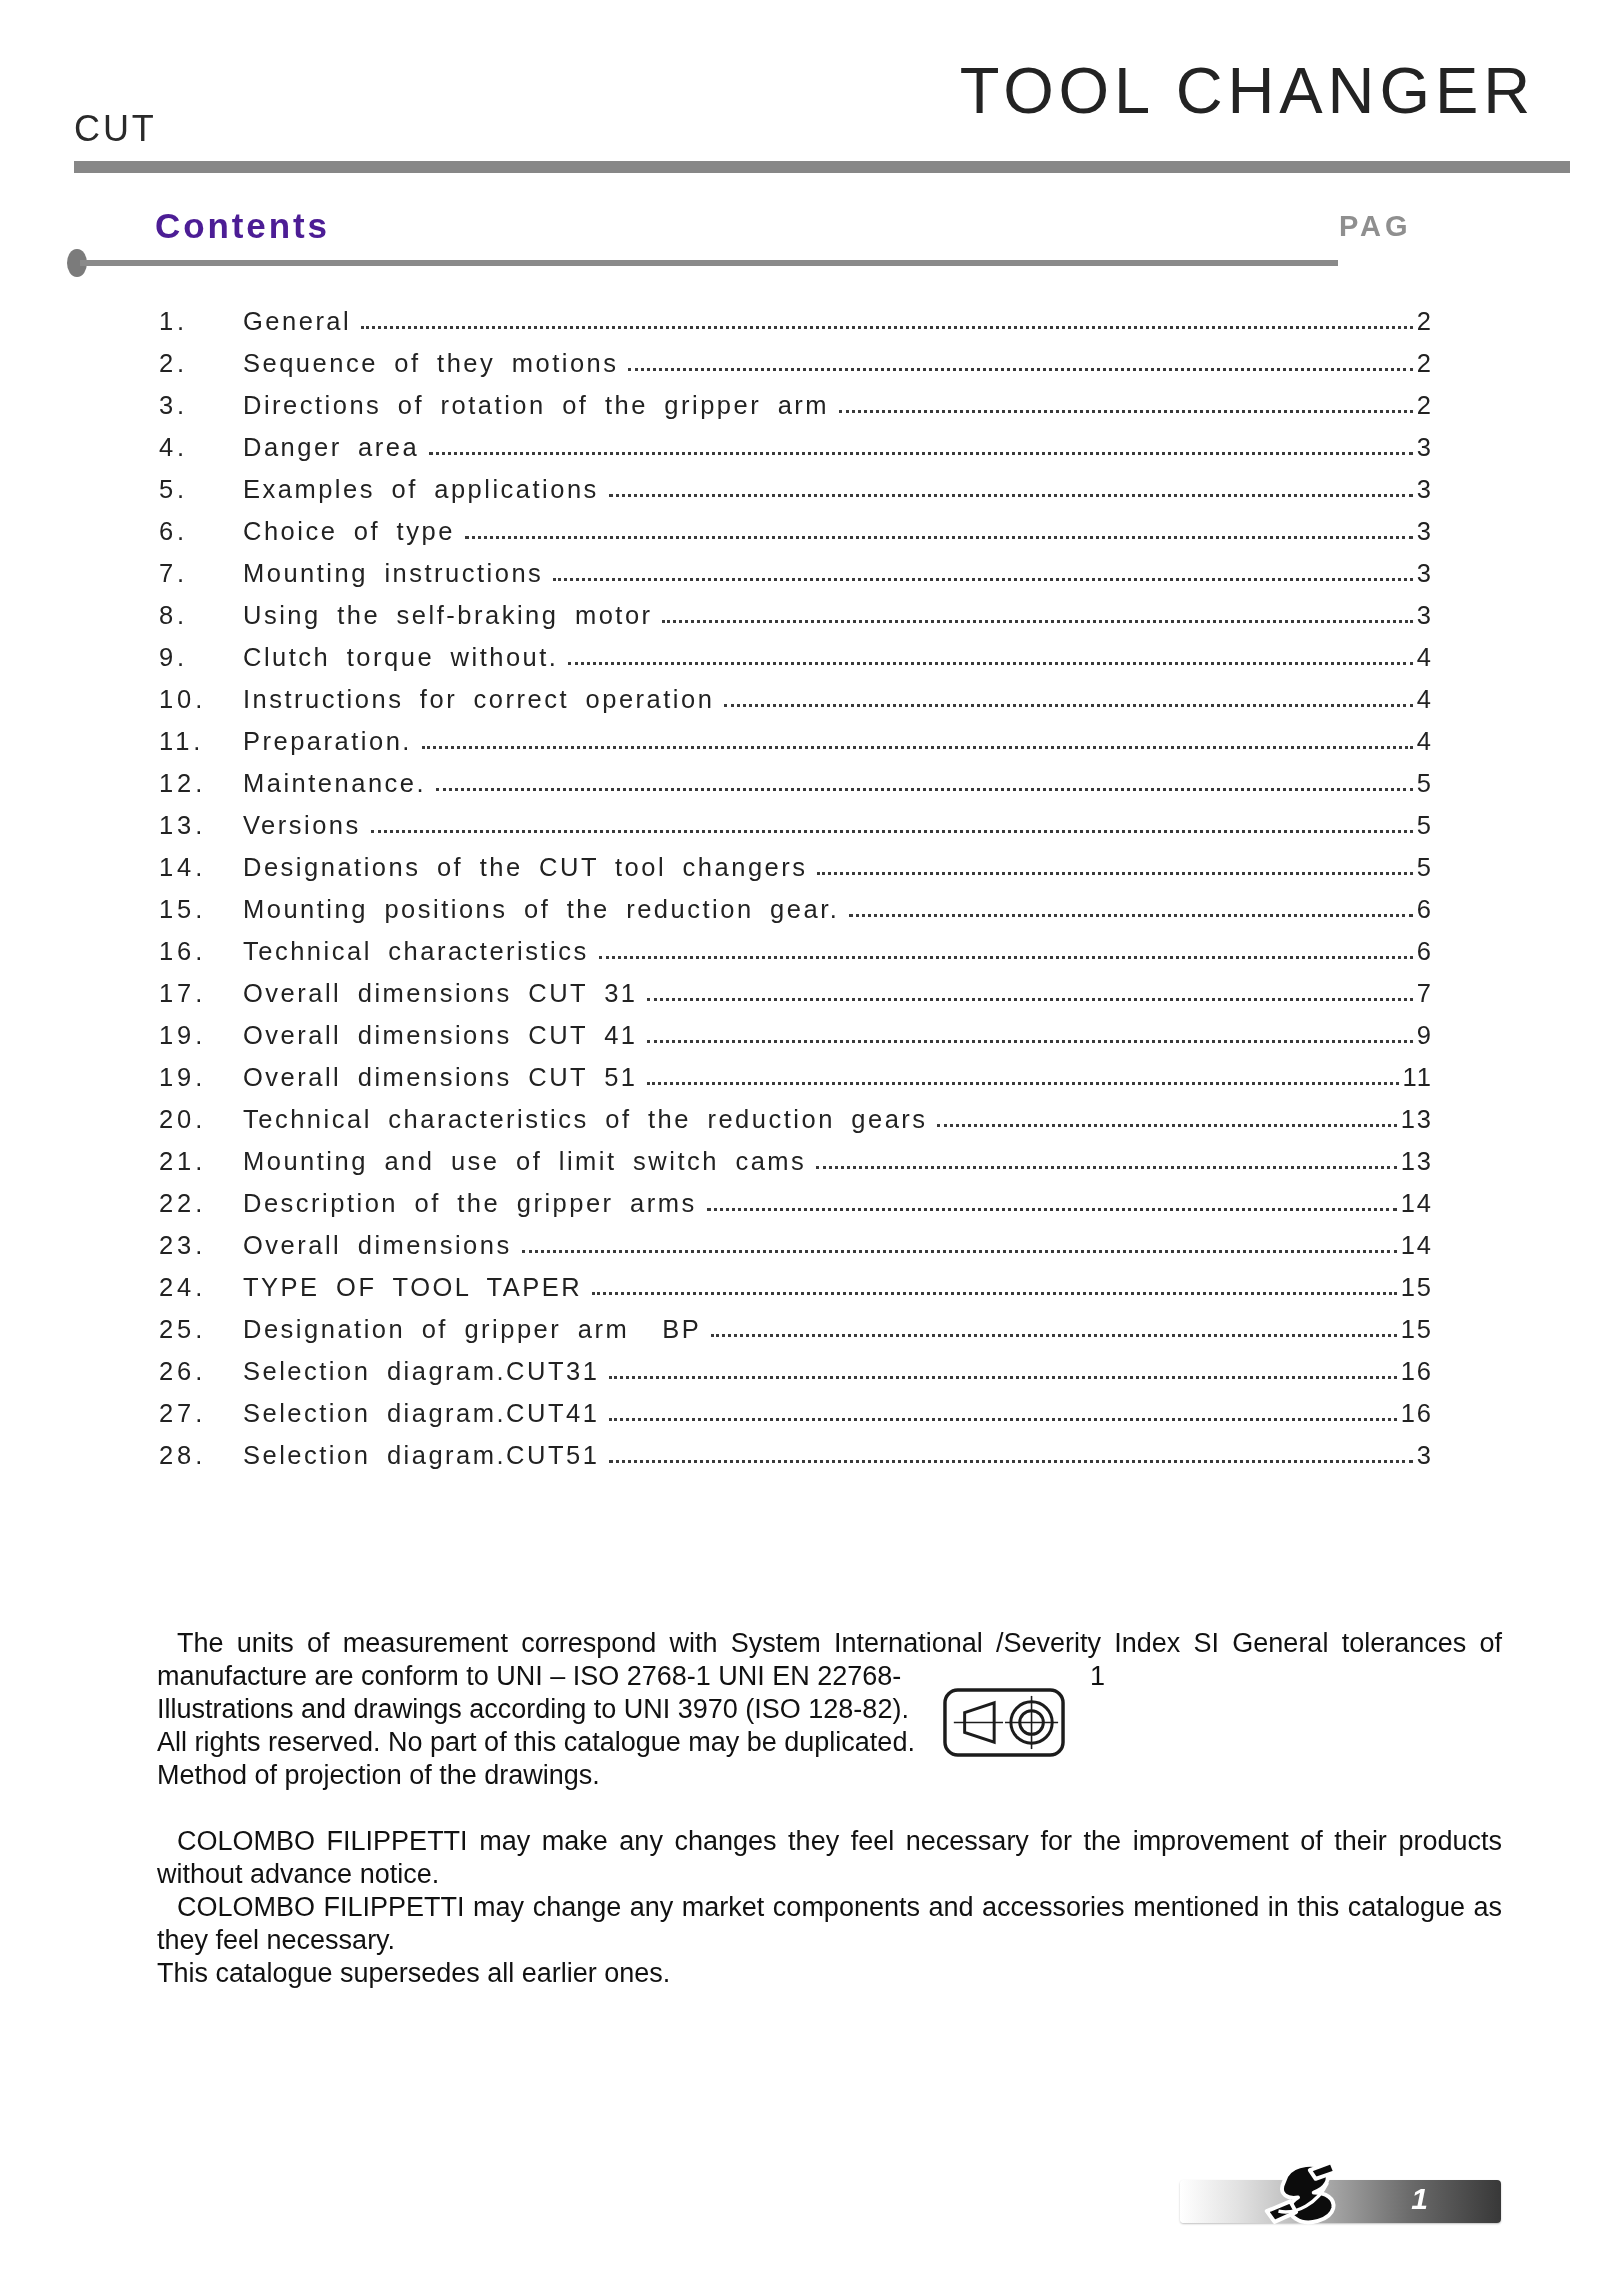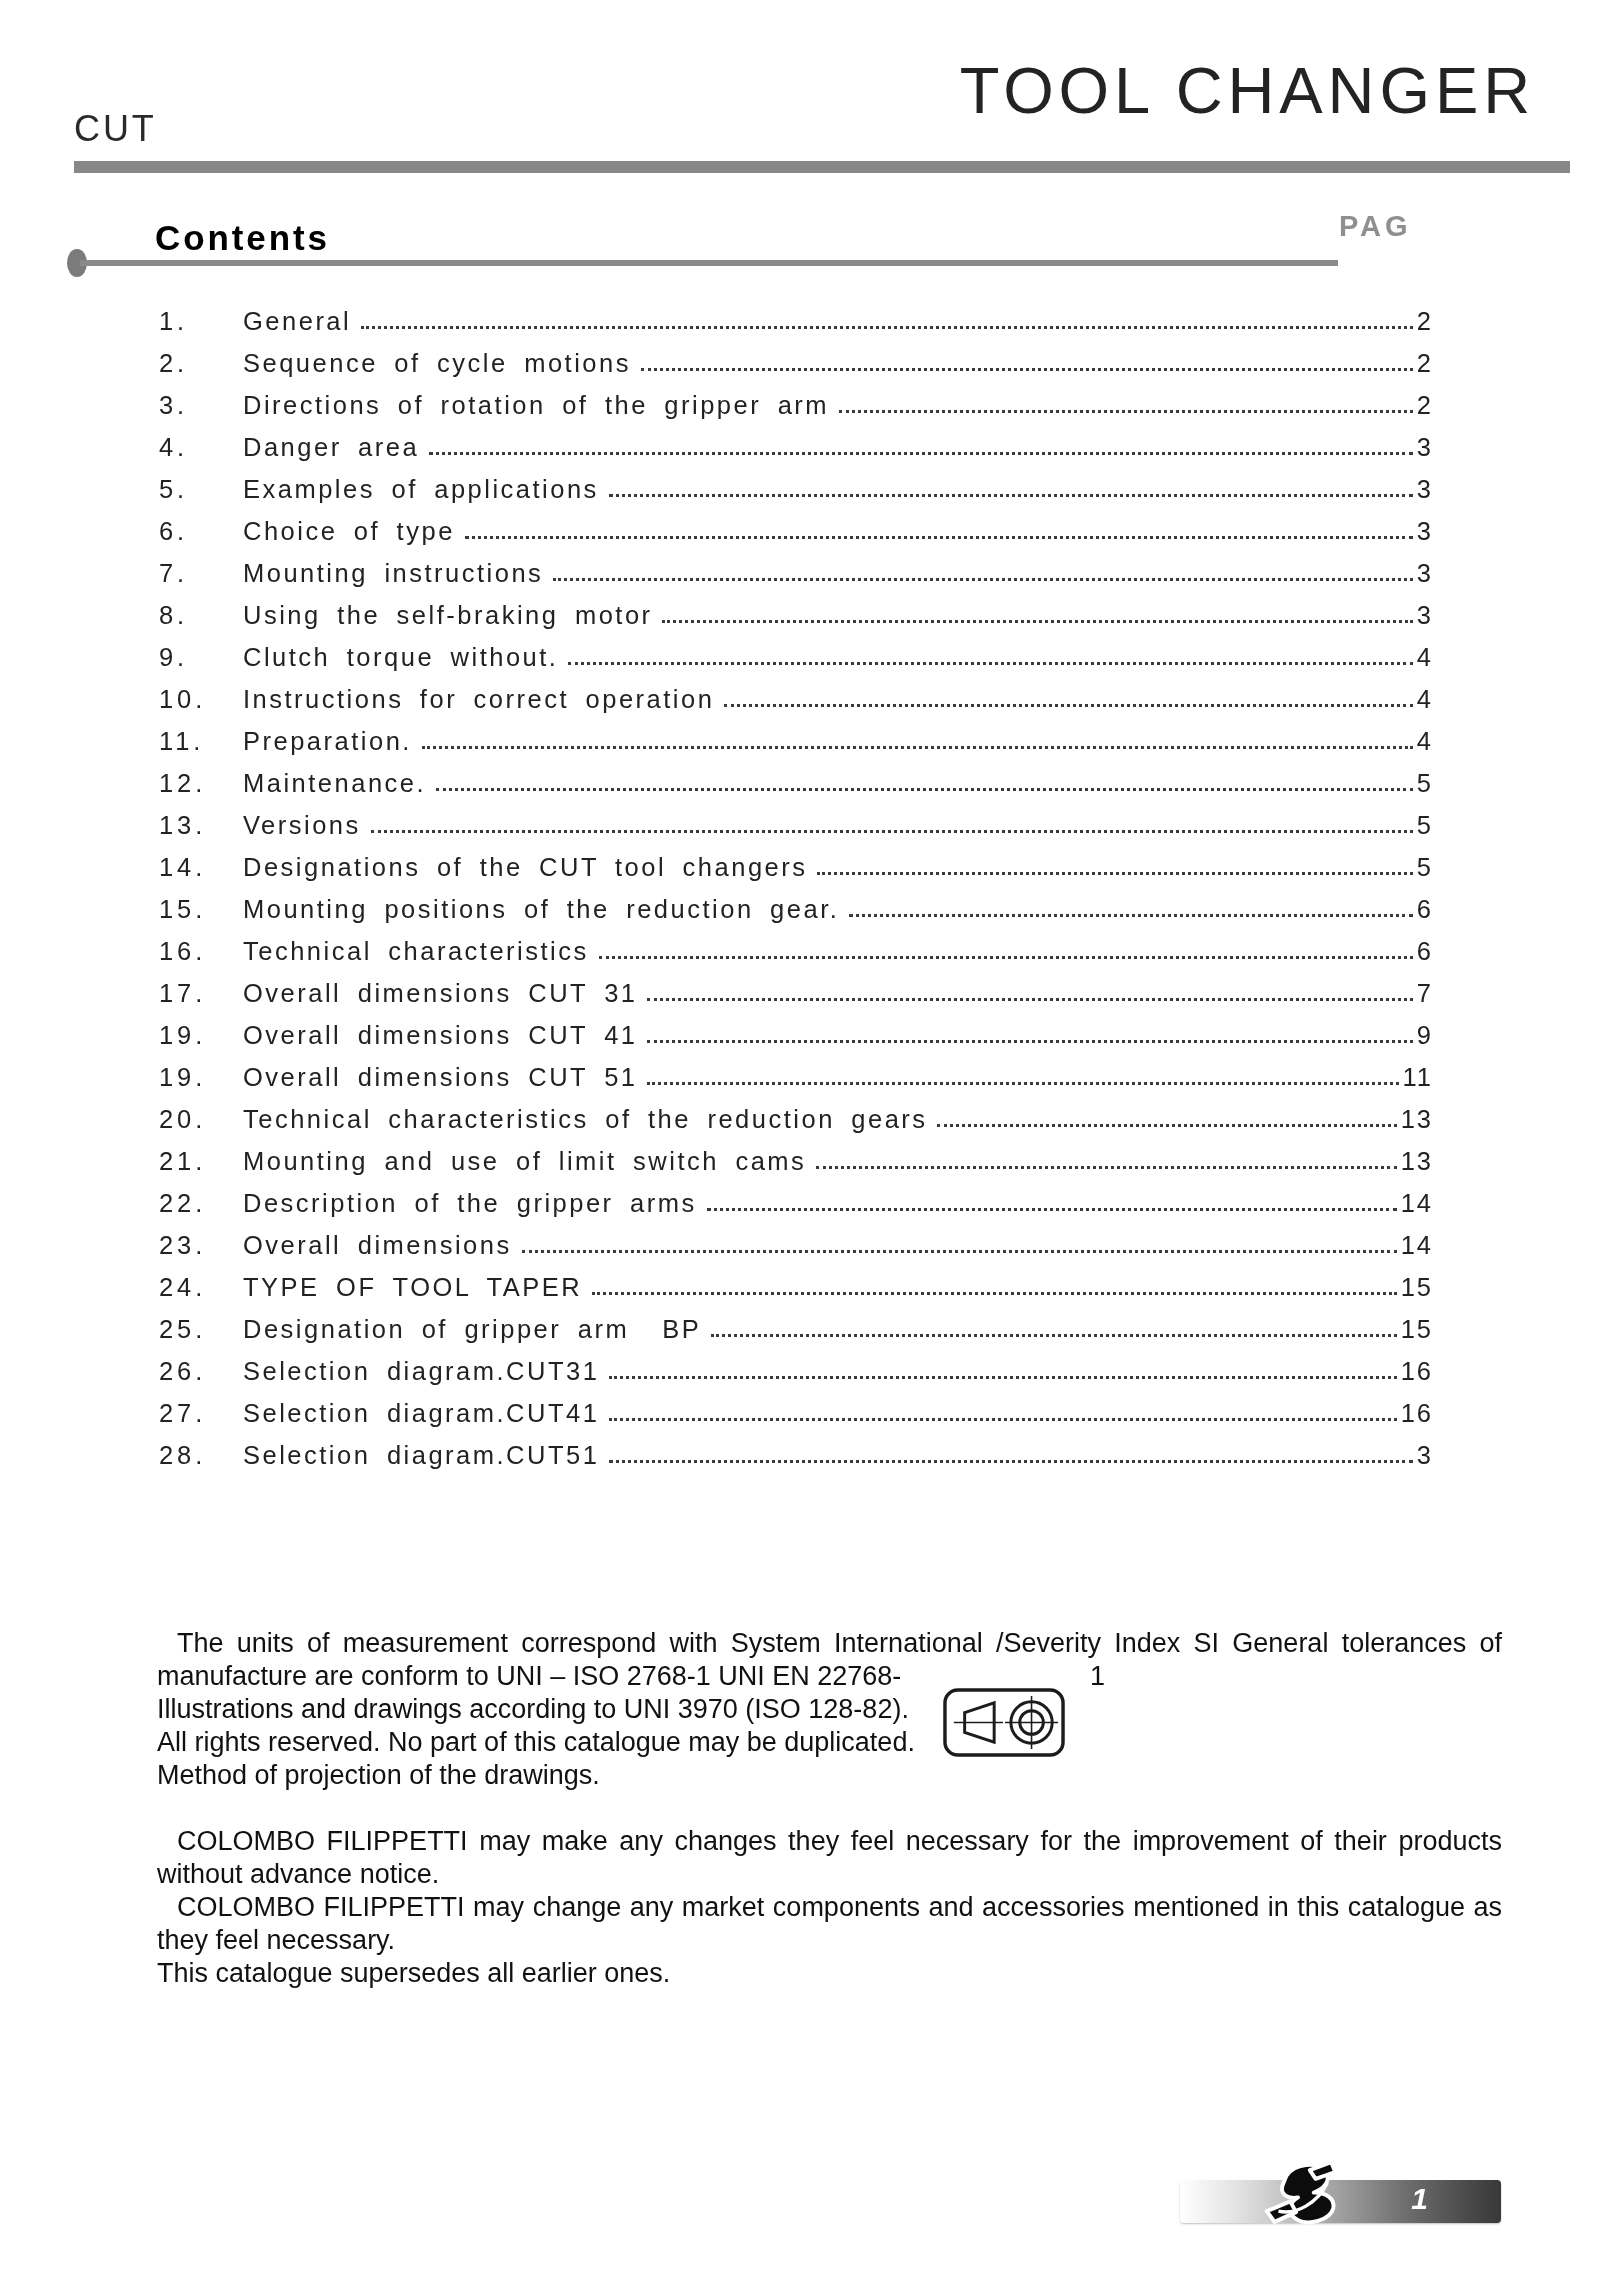--- a/index.html
+++ b/index.html
@@ -12,8 +12,8 @@
   .header-bar{position:absolute;left:74px;top:161px;width:1496px;height:11.8px;background:#878787;}
 
   
-  .contents-heading{position:absolute;left:155px;top:218px;font-size:35px;font-weight:bold;
-                    letter-spacing:2.9px;color:#000000;margin:0;}
+  .contents-heading{position:absolute;left:155px;top:206px;font-size:35px;font-weight:bold;
+                    letter-spacing:2.9px;color:#4c1d95;margin:0;}
   .pag-label{position:absolute;left:1339px;top:210px;font-size:29px;font-weight:bold;
              letter-spacing:3.9px;color:#8f8f8f;}
   .rule-dot{position:absolute;left:67px;top:249px;width:19.6px;height:28px;border-radius:50%;background:#7b7b7b;}

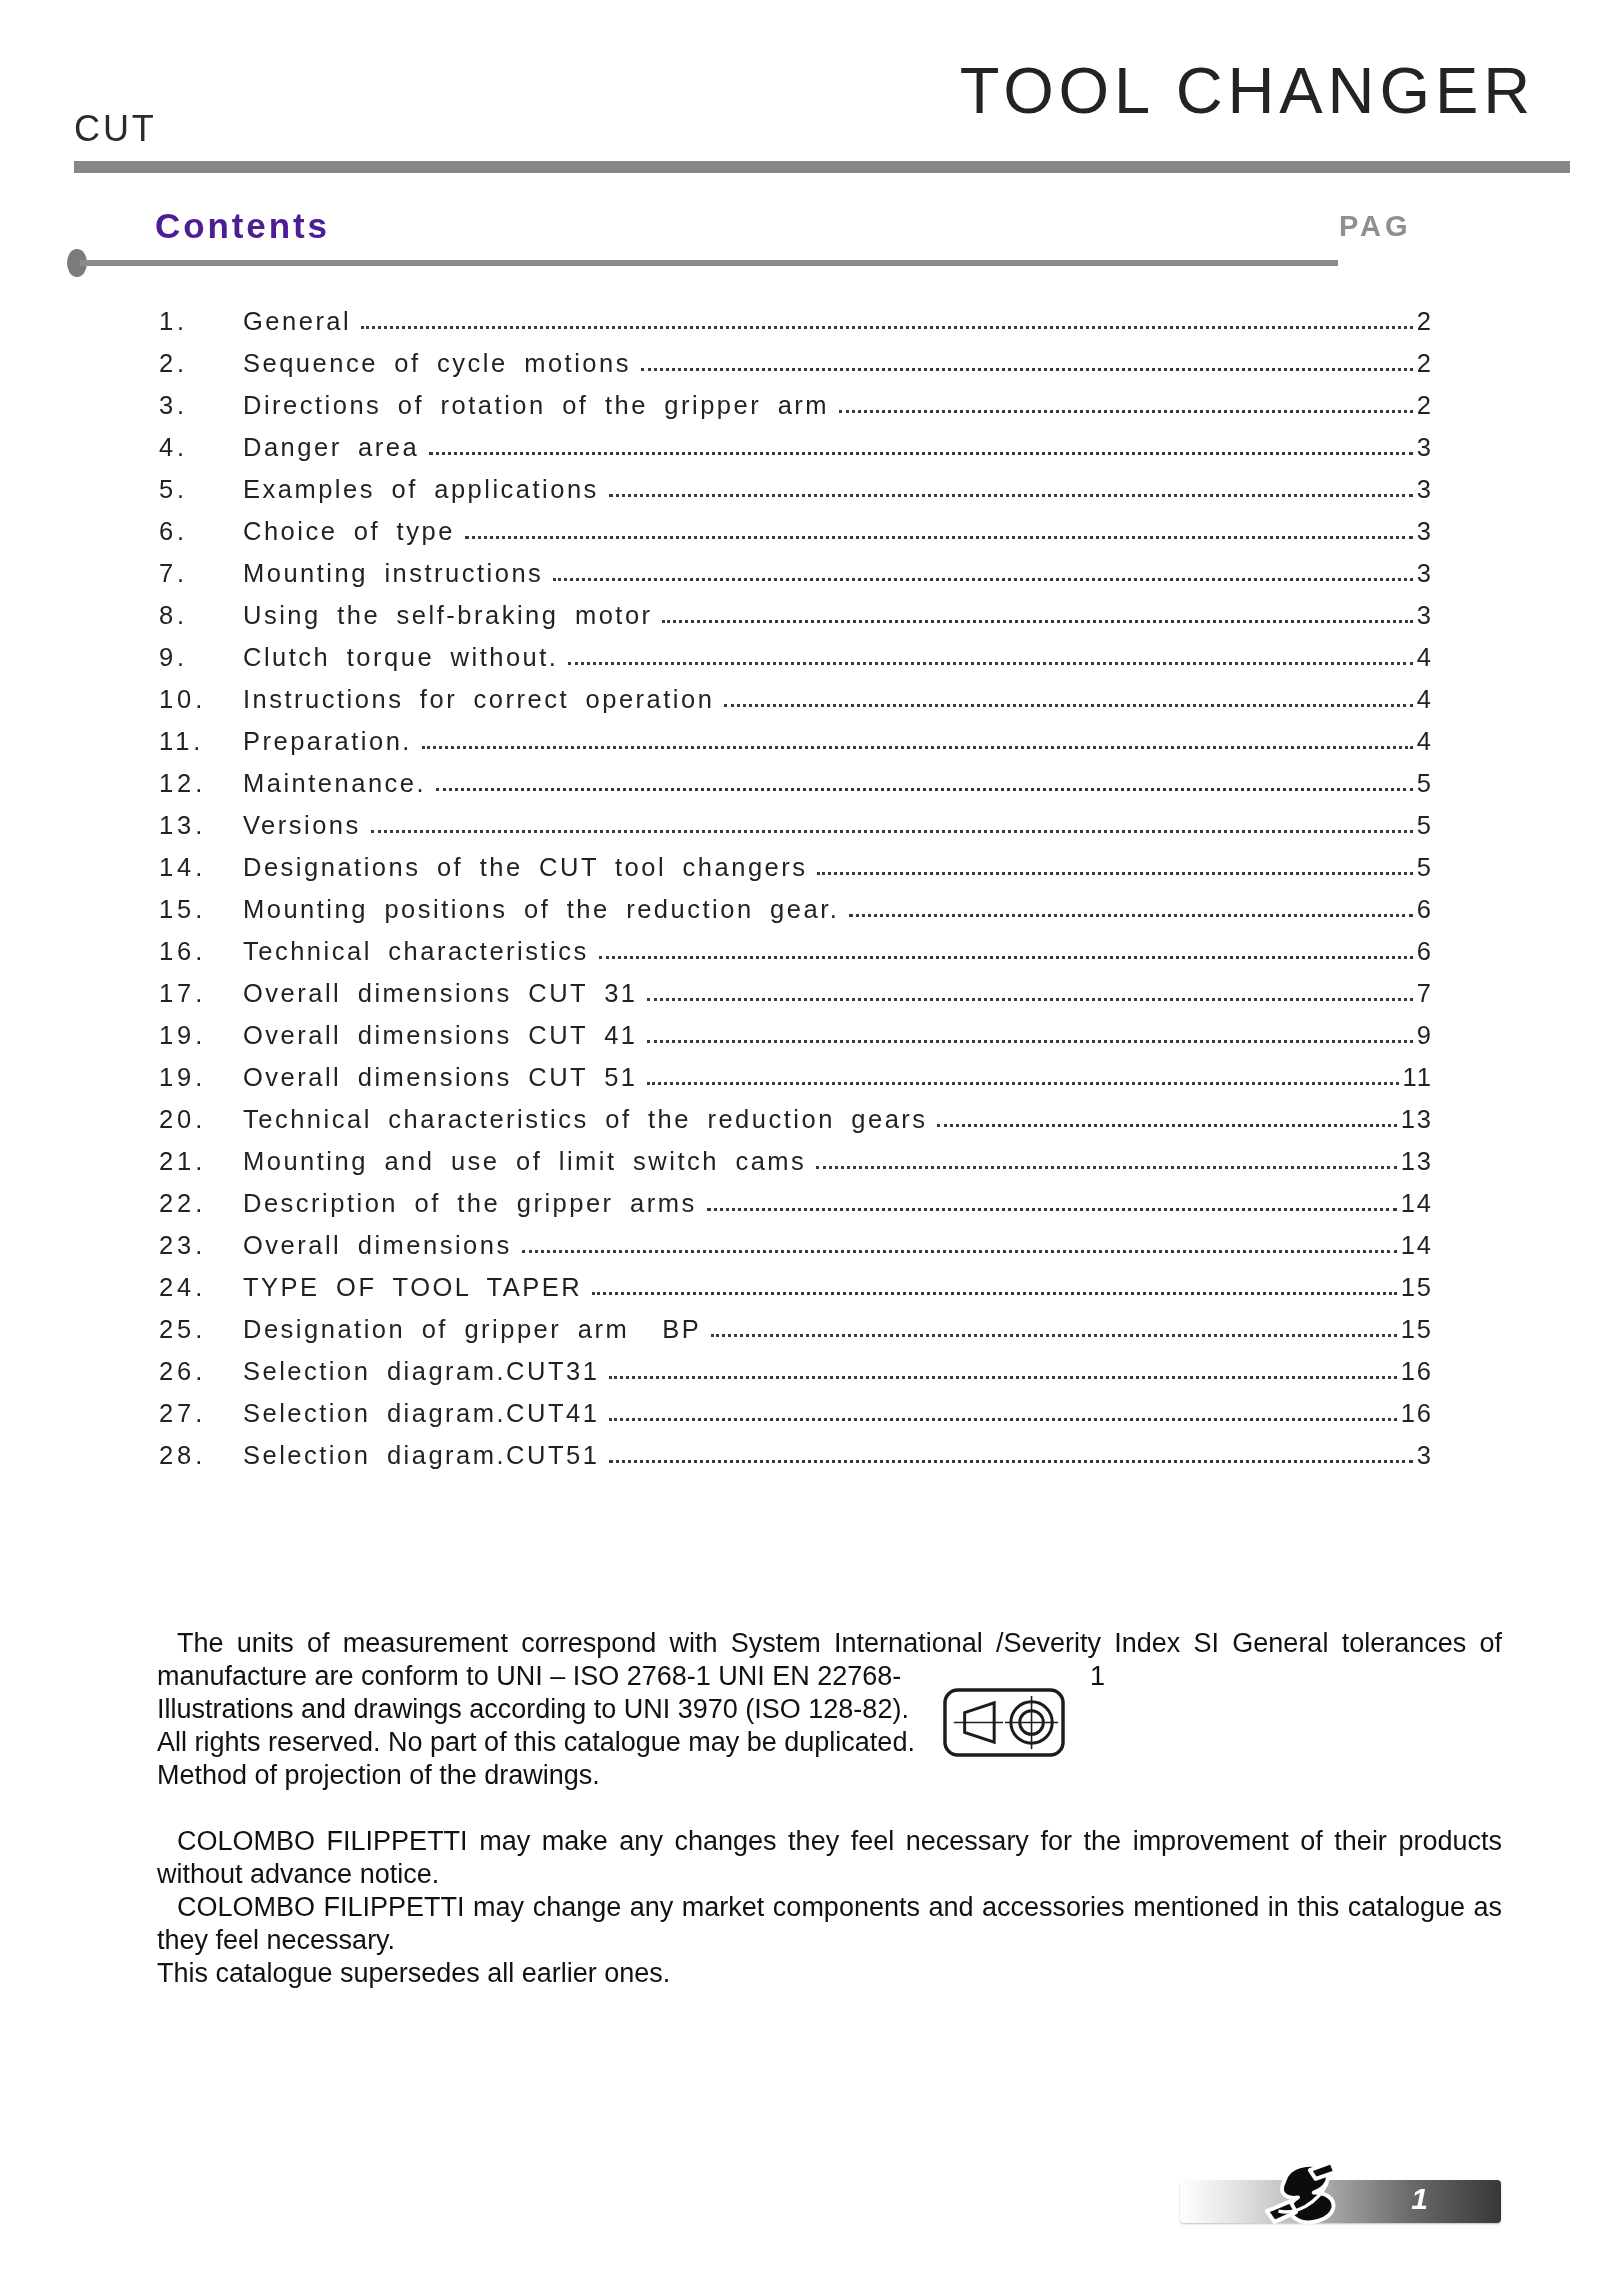--- a/index.html
+++ b/index.html
@@ -71,7 +71,7 @@
 
     <div class="toc-row">
       <span class="toc-num">2.</span>
-      <span class="toc-title">Sequence of cycle motions</span>
+      <span class="toc-title">Sequence of they motions</span>
       <span class="toc-leader"></span>
       <span class="toc-page">2</span>
     </div>

